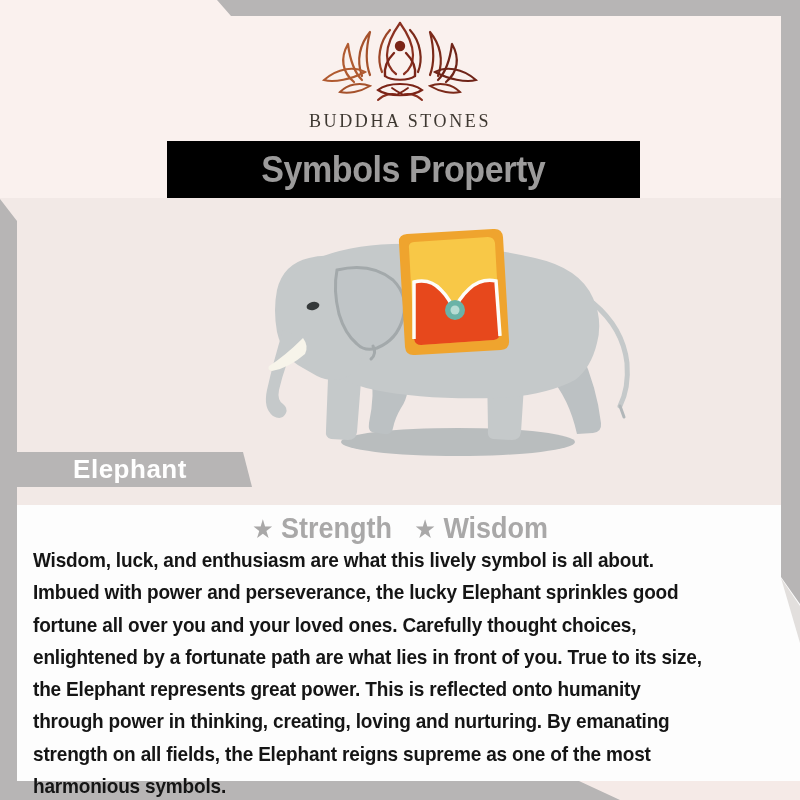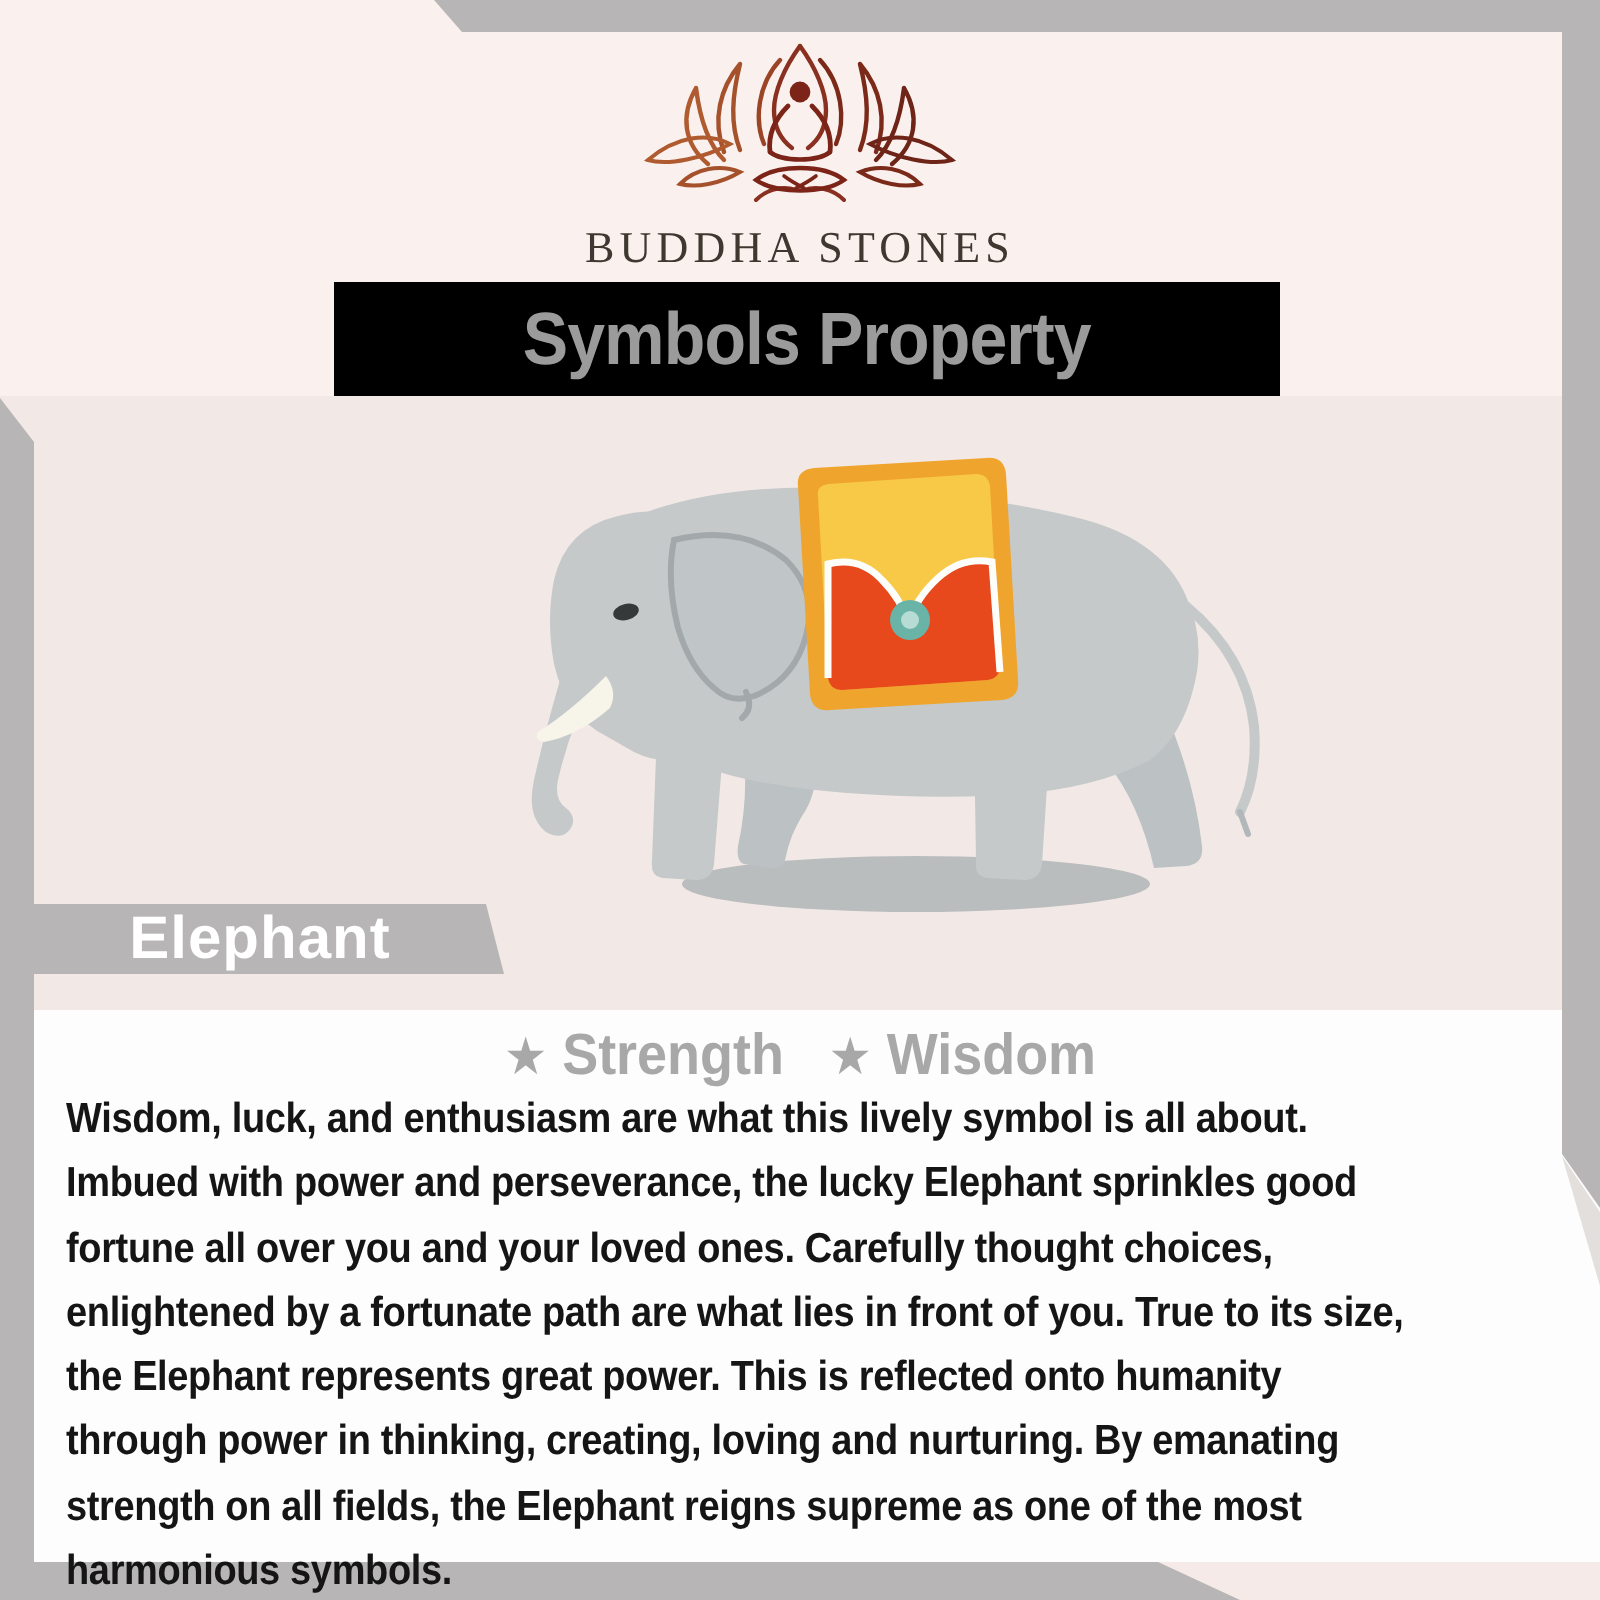--- a/index.html
+++ b/index.html
@@ -23,7 +23,7 @@
   .logo-svg{left:318px;top:20px;width:164px;height:92px;}
   .brand-name{
     left:0;right:0;top:111px;text-align:center;
-    font-family:"Liberation Serif",serif;font-size:22px;letter-spacing:2.6px;
+    font-family:"Liberation Serif",serif;font-size:18px;letter-spacing:2.6px;
     color:#3e3831;
   }
   .elephant-svg{left:225px;top:218px;width:430px;height:245px;}

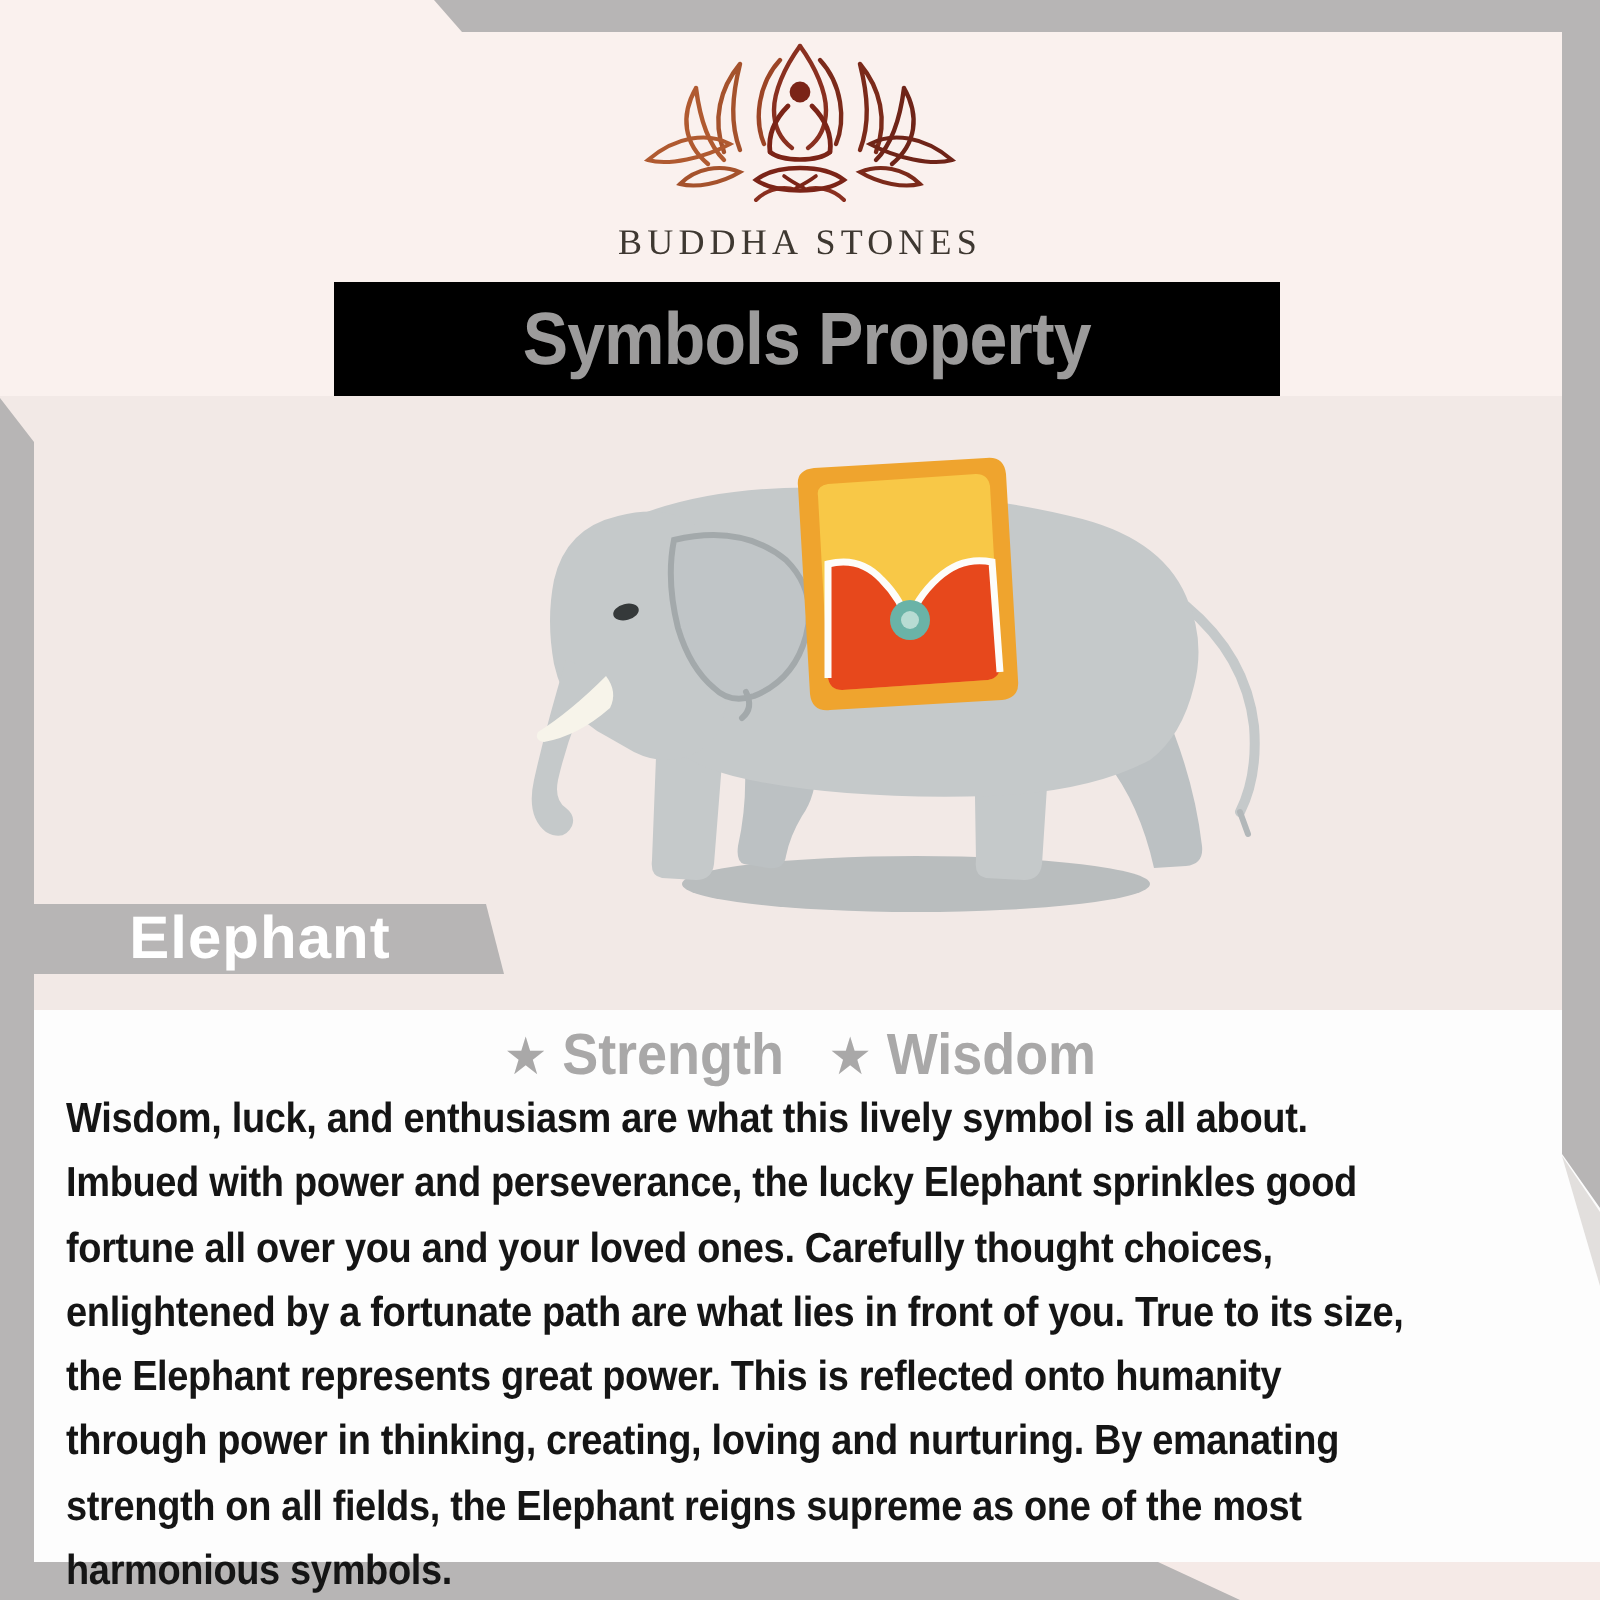--- a/index.html
+++ b/index.html
@@ -30,7 +30,7 @@
   .ribbon-label{
     left:17px;top:452px;width:226px;height:35px;
     display:flex;align-items:center;justify-content:center;
-    color:#ffffff;font-weight:bold;font-size:30px;letter-spacing:0.5px;
+    color:#ffffff;font-weight:bold;font-size:26px;letter-spacing:0.5px;
   }
   .attributes{
     left:0;right:0;top:512px;display:flex;justify-content:center;gap:24px;

